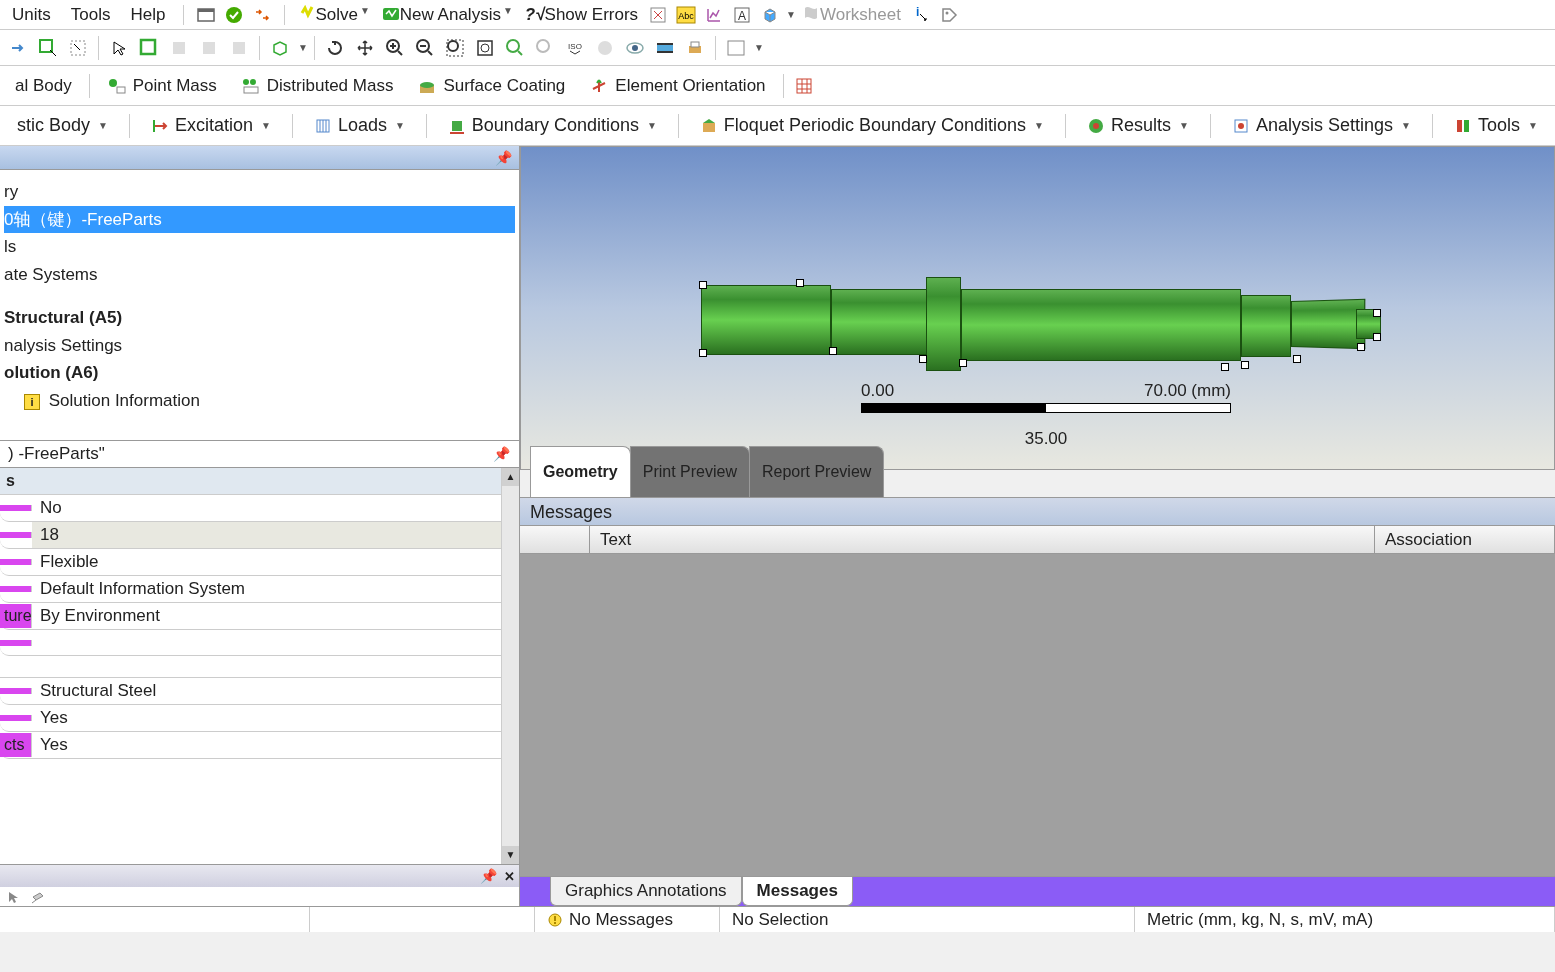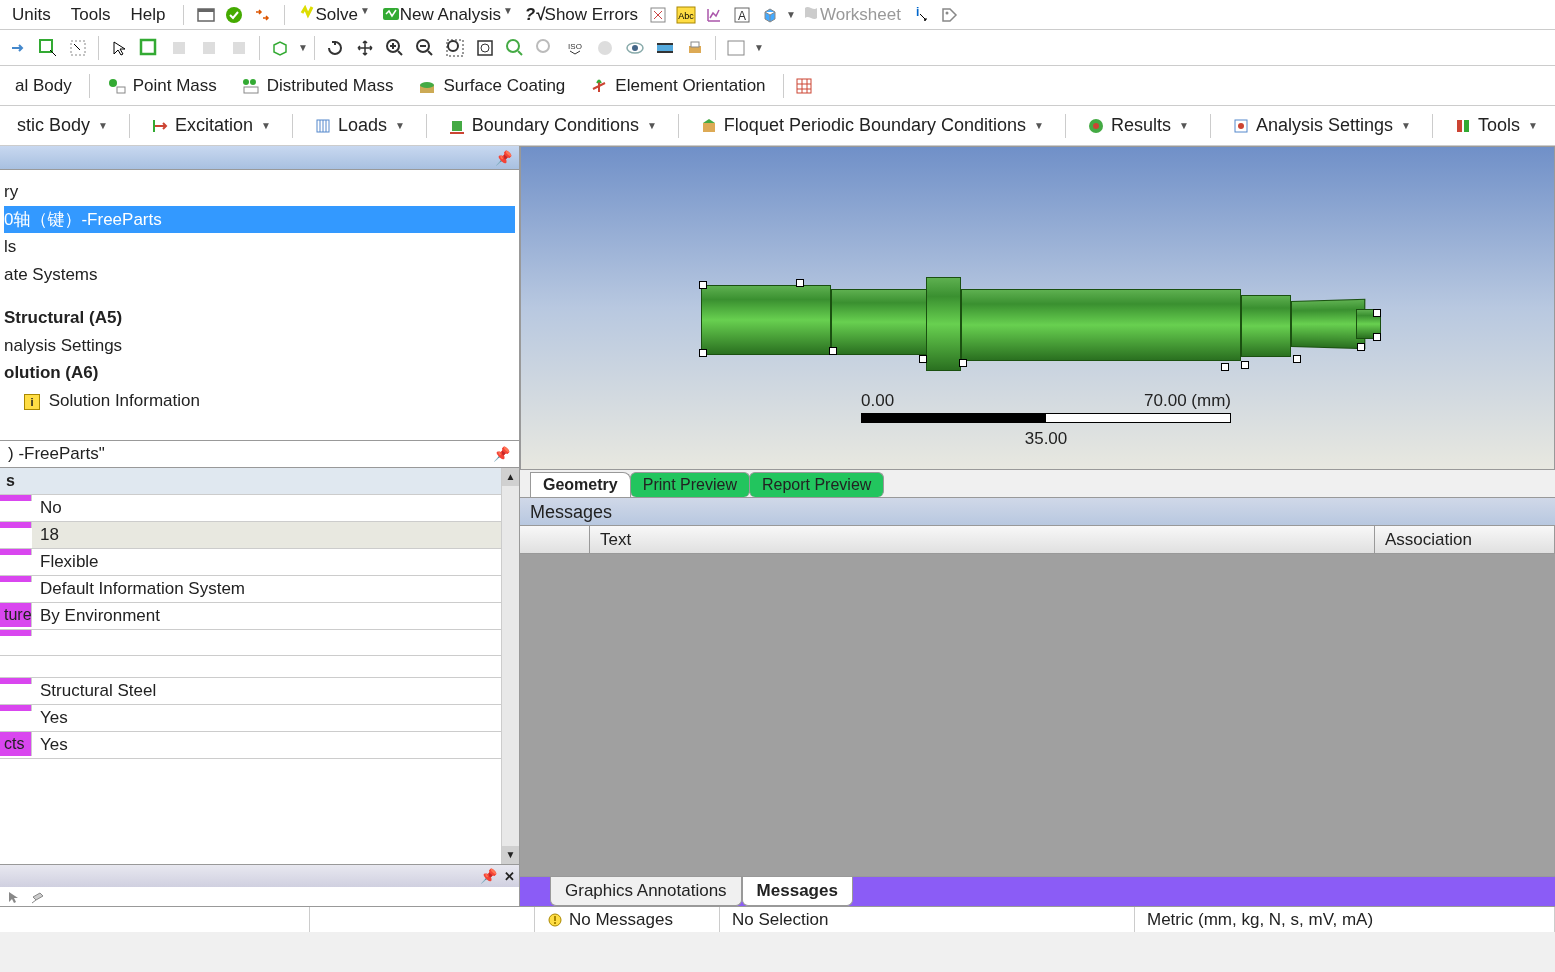--- a/index.html
+++ b/index.html
@@ -64,7 +64,7 @@
 .scale-rect { display: flex; height: 10px; border: 1px solid #000; }
 .scale-black { flex: 1; background: #000; }
 .scale-white { flex: 1; background: #fff; }
-.scale-mid { text-align: center; margin-top: 6px; }
+.scale-mid { text-align: center; margin-top: 16px; }
 
 
 .view-tabs { height: 28px; background: #f0f0f0; border-bottom: 1px solid #999; display: flex; align-items: flex-end; padding-left: 10px; }

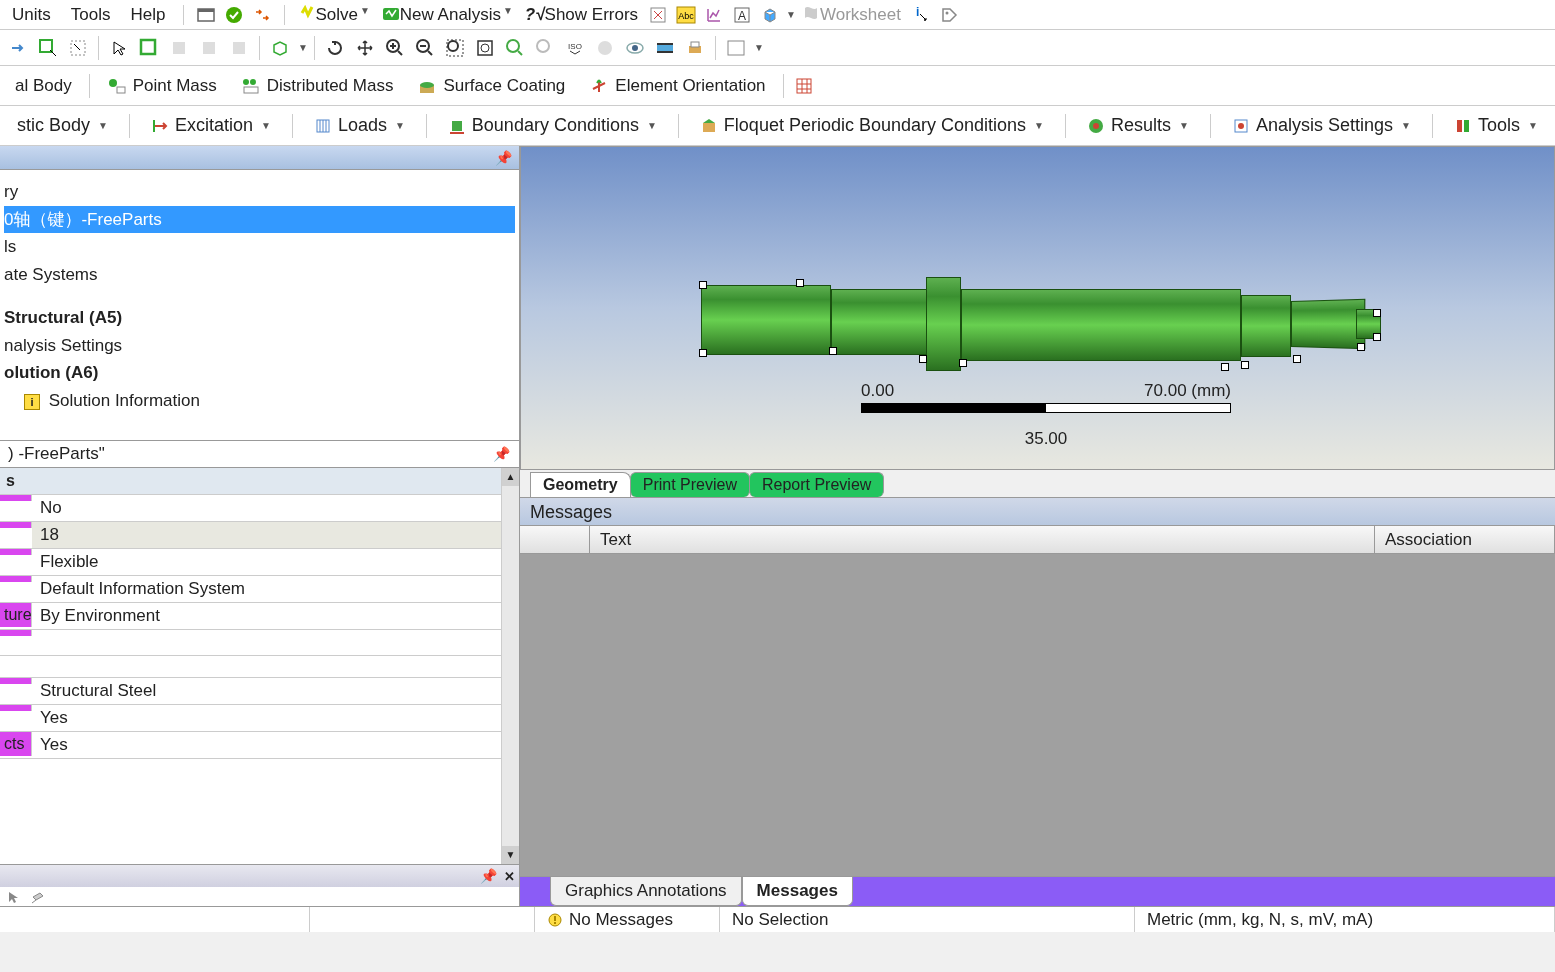--- a/index.html
+++ b/index.html
@@ -68,7 +68,7 @@
 
 
 .view-tabs { height: 28px; background: #f0f0f0; border-bottom: 1px solid #999; display: flex; align-items: flex-end; padding-left: 10px; }
-.view-tab { padding: 3px 12px; border: 1px solid #999; border-bottom: none; background: #fff; margin-right: -1px; cursor: pointer; font-size: 16px; border-radius: 0 8px 0 0; position: relative; }
+.view-tab { padding: 16px 12px; border: 1px solid #999; border-bottom: none; background: #fff; margin-right: -1px; cursor: pointer; font-size: 16px; border-radius: 0 8px 0 0; position: relative; }
 .view-tab.active { font-weight: bold; z-index: 2; }
 .view-tab.inactive { background: #22c55e; border-radius: 6px; }
 

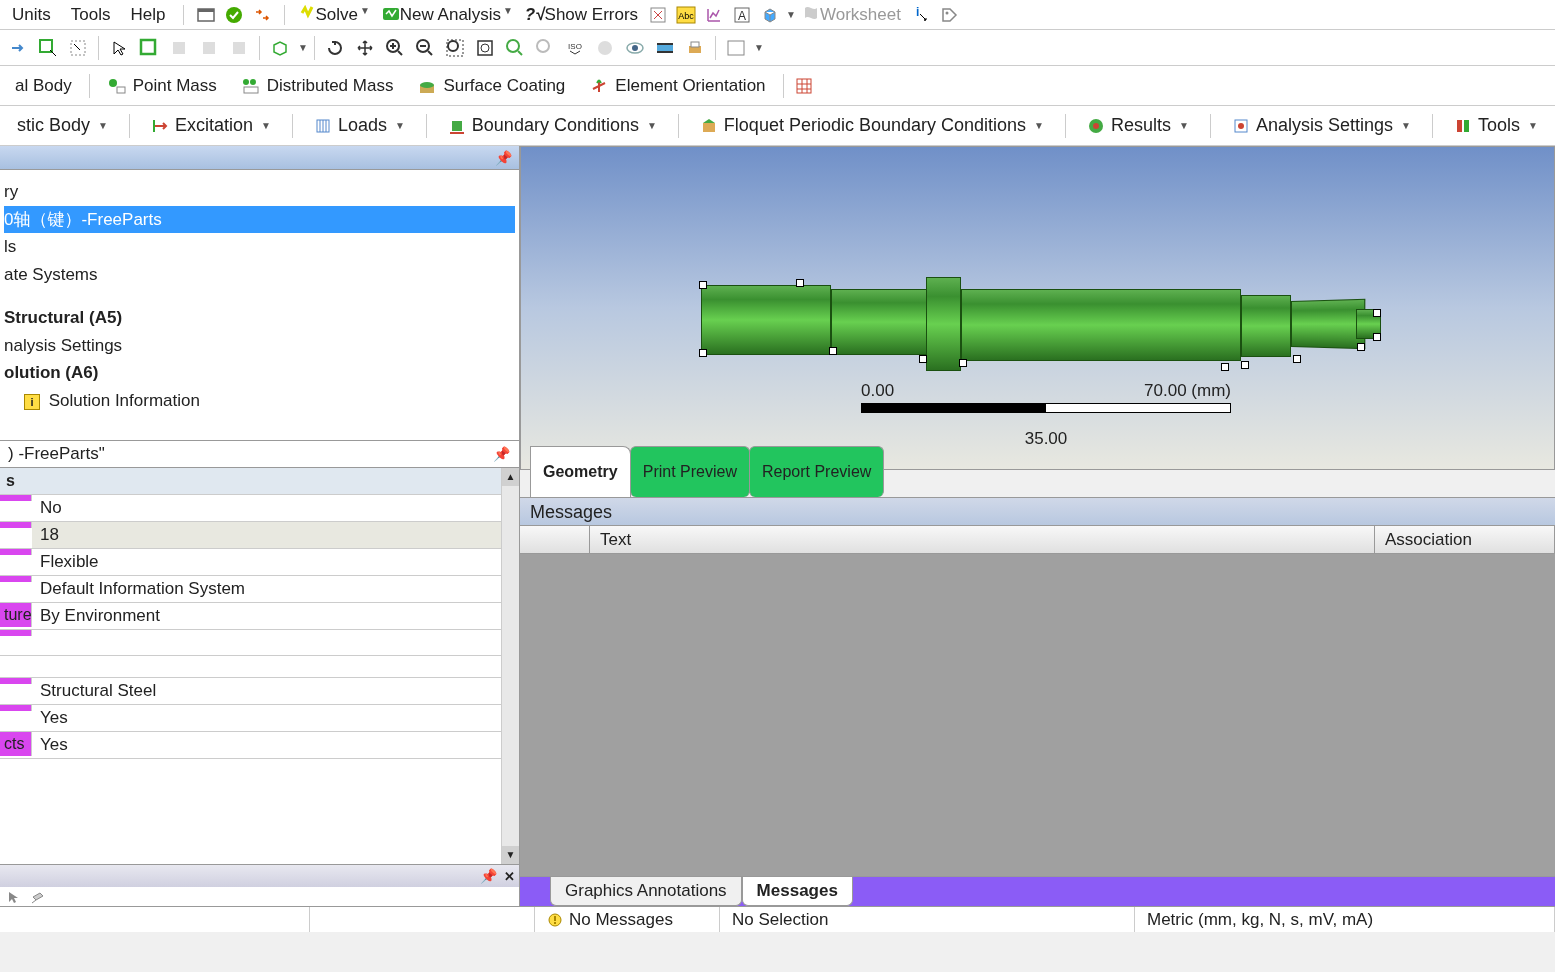--- a/index.html
+++ b/index.html
@@ -70,7 +70,7 @@
 .view-tabs { height: 28px; background: #f0f0f0; border-bottom: 1px solid #999; display: flex; align-items: flex-end; padding-left: 10px; }
 .view-tab { padding: 16px 12px; border: 1px solid #999; border-bottom: none; background: #fff; margin-right: -1px; cursor: pointer; font-size: 16px; border-radius: 0 8px 0 0; position: relative; }
 .view-tab.active { font-weight: bold; z-index: 2; }
-.view-tab.inactive { background: #22c55e; border-radius: 6px; }
+.view-tab.inactive { background: #737373; }
 
 
 .msg-header { height: 28px; background: linear-gradient(#d0d8e8, #b8c8e0); padding: 4px 10px; font-size: 18px; border-bottom: 1px solid #999; }

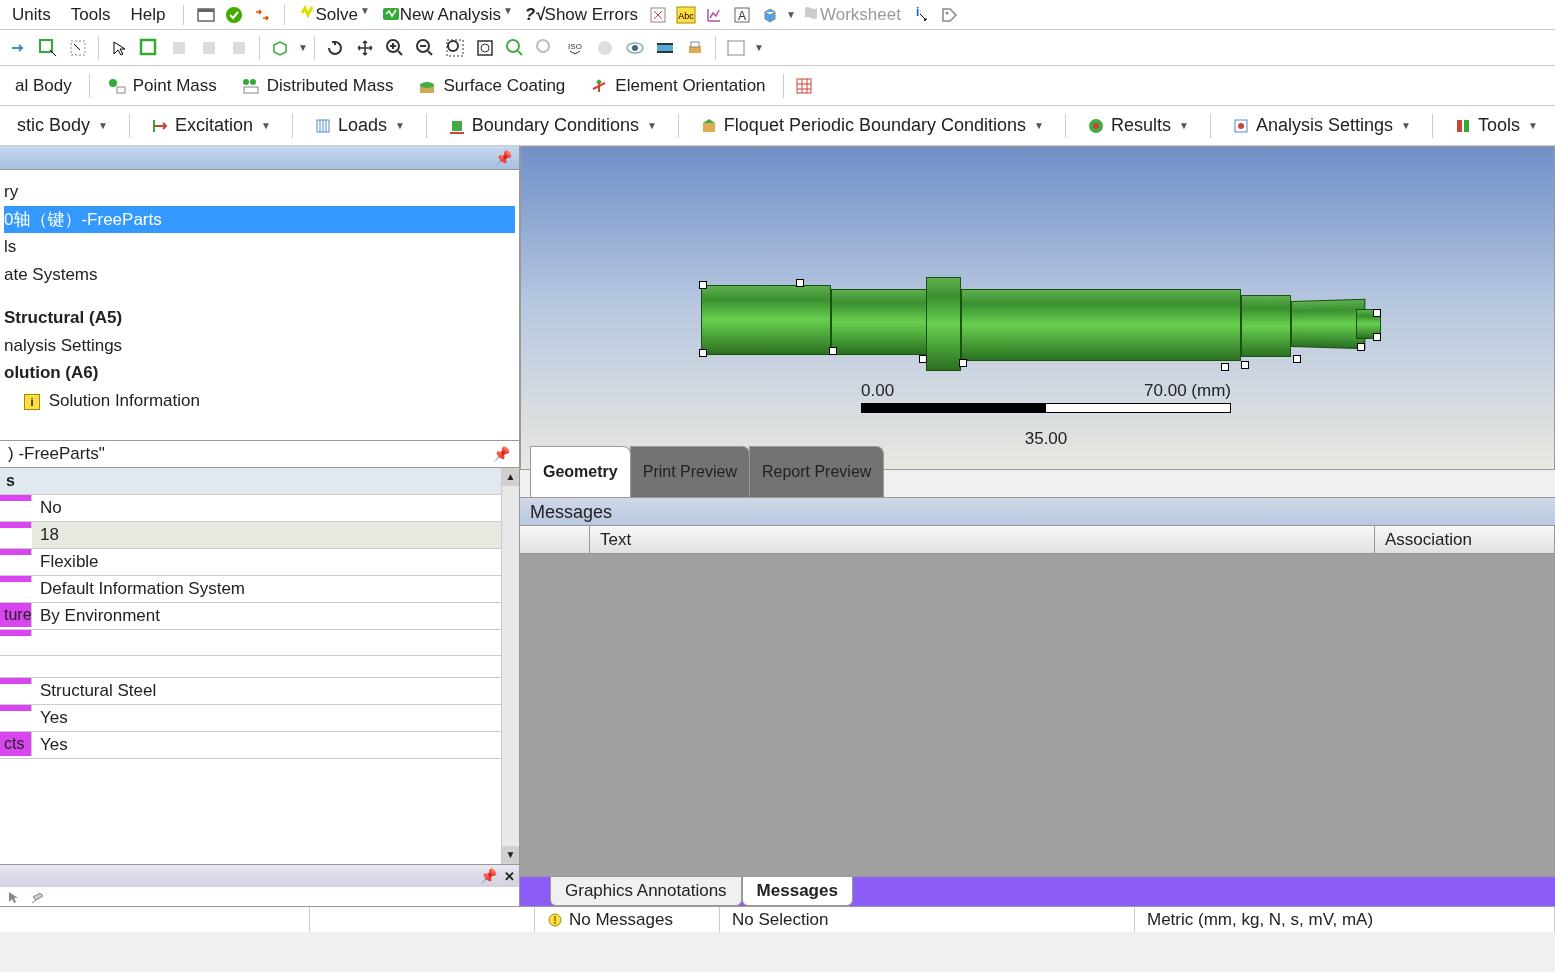--- a/index.html
+++ b/index.html
@@ -43,7 +43,7 @@
 .details-scroll { position: absolute; right: 0; top: 0; bottom: 0; width: 18px; background: #e8e8e8; border-left: 1px solid #ccc; }
 .details-scroll .up { position: absolute; top: 0; width: 100%; height: 18px; background: #d0d0d0; text-align: center; font-size: 10px; line-height: 18px; }
 .details-scroll .down { position: absolute; bottom: 0; width: 100%; height: 18px; background: #d0d0d0; text-align: center; font-size: 10px; line-height: 18px; }
-.prop-row { display: flex; border-bottom: 1px solid #ccc; min-height: 26px; align-items: flex-start; }
+.prop-row { display: flex; border-bottom: 1px solid #ccc; min-height: 26px; align-items: center; border-radius: 9px; }
 .prop-label { width: 32px; border-right: 1px solid #ccc; padding: 3px 4px; background: #d946ef; font-size: 16px; overflow: hidden; white-space: nowrap; }
 .prop-value { flex: 1; padding: 3px 8px; font-size: 17px; margin-right: 18px; }
 .prop-row.shaded .prop-value { background: #e8e8e0; }

